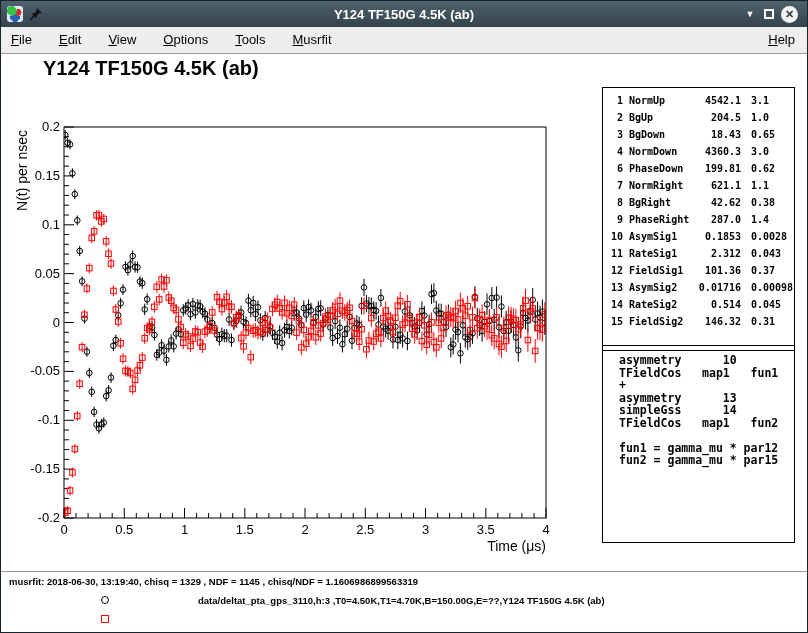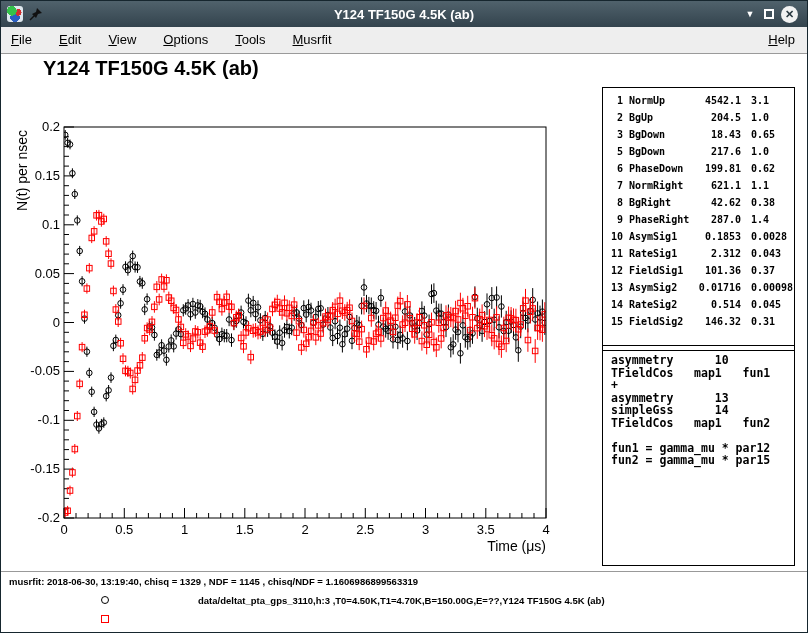--- a/index.html
+++ b/index.html
@@ -932,6 +932,7 @@
           <div class="prow"><span class="pno">1</span><span class="pname">NormUp</span><span class="pval">4542.1</span><span class="perr">3.1</span></div>
           <div class="prow"><span class="pno">2</span><span class="pname">BgUp</span><span class="pval">204.5</span><span class="perr">1.0</span></div>
           <div class="prow"><span class="pno">3</span><span class="pname">BgDown</span><span class="pval">18.43</span><span class="perr">0.65</span></div>
+          <div class="prow"><span class="pno">4</span><span class="pname">NormDown</span><span class="pval">4360.3</span><span class="perr">3.0</span></div>
           <div class="prow"><span class="pno">5</span><span class="pname">BgDown</span><span class="pval">217.6</span><span class="perr">1.0</span></div>
           <div class="prow"><span class="pno">6</span><span class="pname">PhaseDown</span><span class="pval">199.81</span><span class="perr">0.62</span></div>
           <div class="prow"><span class="pno">7</span><span class="pname">NormRight</span><span class="pval">621.1</span><span class="perr">1.1</span></div>

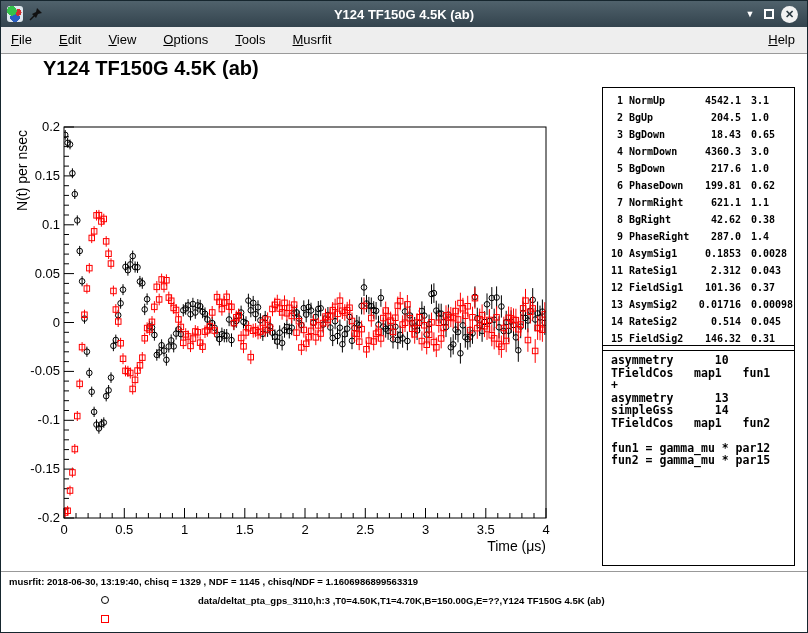--- a/index.html
+++ b/index.html
@@ -933,7 +933,6 @@
           <div class="prow"><span class="pno">2</span><span class="pname">BgUp</span><span class="pval">204.5</span><span class="perr">1.0</span></div>
           <div class="prow"><span class="pno">3</span><span class="pname">BgDown</span><span class="pval">18.43</span><span class="perr">0.65</span></div>
           <div class="prow"><span class="pno">4</span><span class="pname">NormDown</span><span class="pval">4360.3</span><span class="perr">3.0</span></div>
-          <div class="prow"><span class="pno">5</span><span class="pname">BgDown</span><span class="pval">217.6</span><span class="perr">1.0</span></div>
           <div class="prow"><span class="pno">6</span><span class="pname">PhaseDown</span><span class="pval">199.81</span><span class="perr">0.62</span></div>
           <div class="prow"><span class="pno">7</span><span class="pname">NormRight</span><span class="pval">621.1</span><span class="perr">1.1</span></div>
           <div class="prow"><span class="pno">8</span><span class="pname">BgRight</span><span class="pval">42.62</span><span class="perr">0.38</span></div>

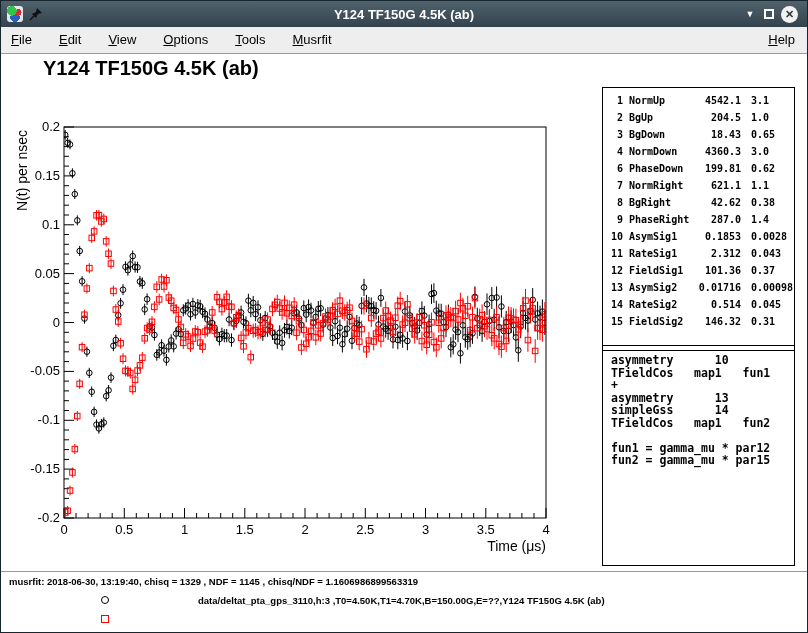--- a/index.html
+++ b/index.html
@@ -44,8 +44,8 @@
   .pname{display:inline-block;margin-left:6px;width:62px;}
   .pval{display:inline-block;width:50px;text-align:right;}
   .perr{display:inline-block;margin-left:10px;}
-  #theory-box{position:absolute;left:601px;top:291px;width:193px;height:221px;
-    border:1px solid #000;box-sizing:border-box;padding:8px 0 0 8px;overflow:hidden;}
+  #theory-box{position:absolute;left:601px;top:291px;width:193px;height:198px;
+    border:1px solid #000;box-sizing:border-box;padding:8px 0 0 16px;overflow:hidden;}
   .tline{font-family:"DejaVu Sans Mono",monospace;font-size:11.5px;font-weight:bold;
     line-height:12.5px;white-space:pre;}
   

